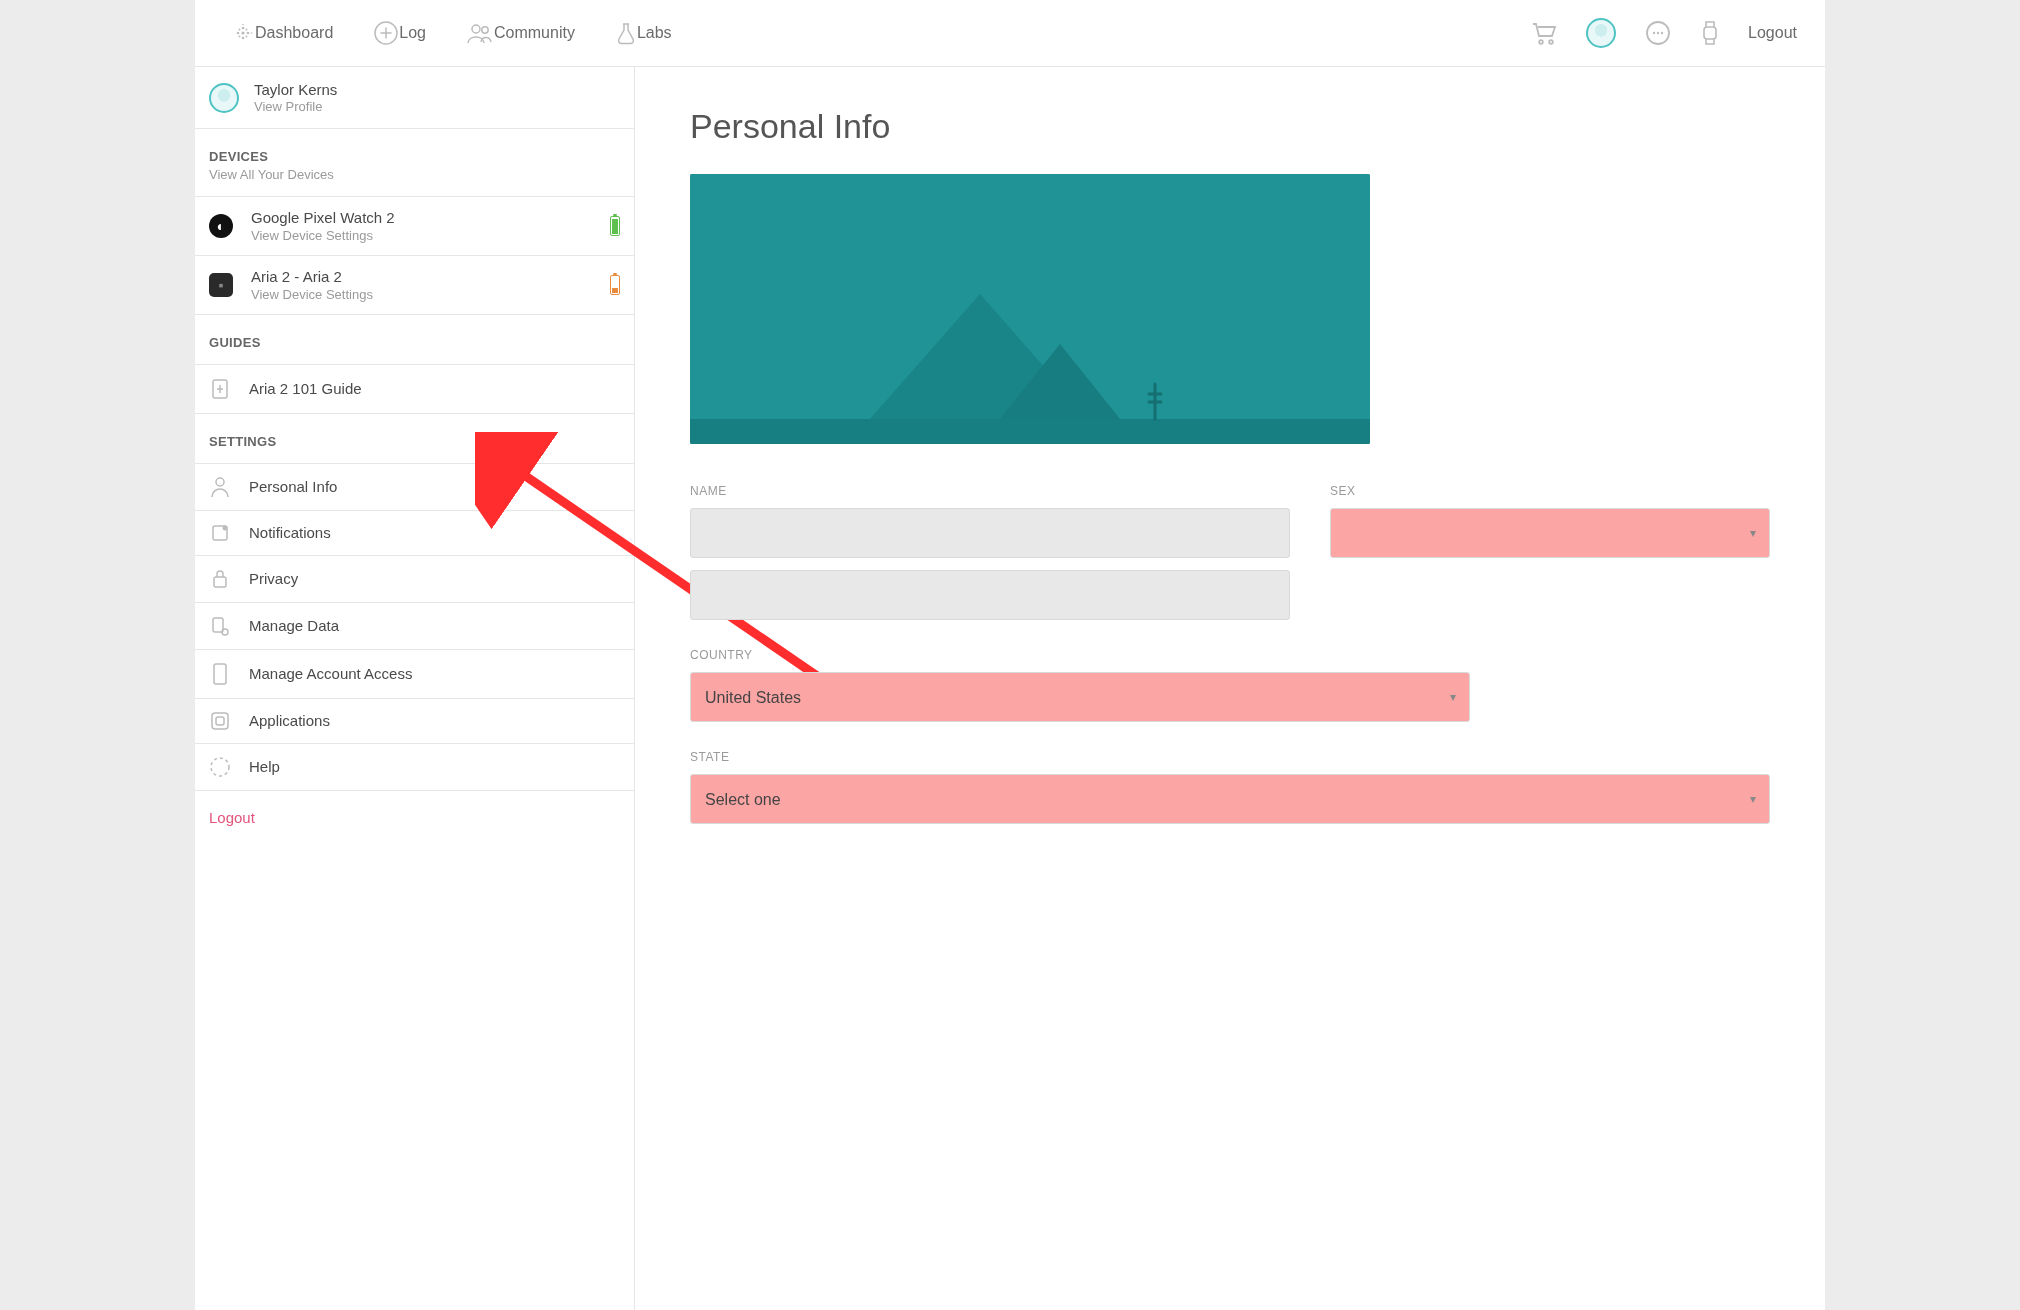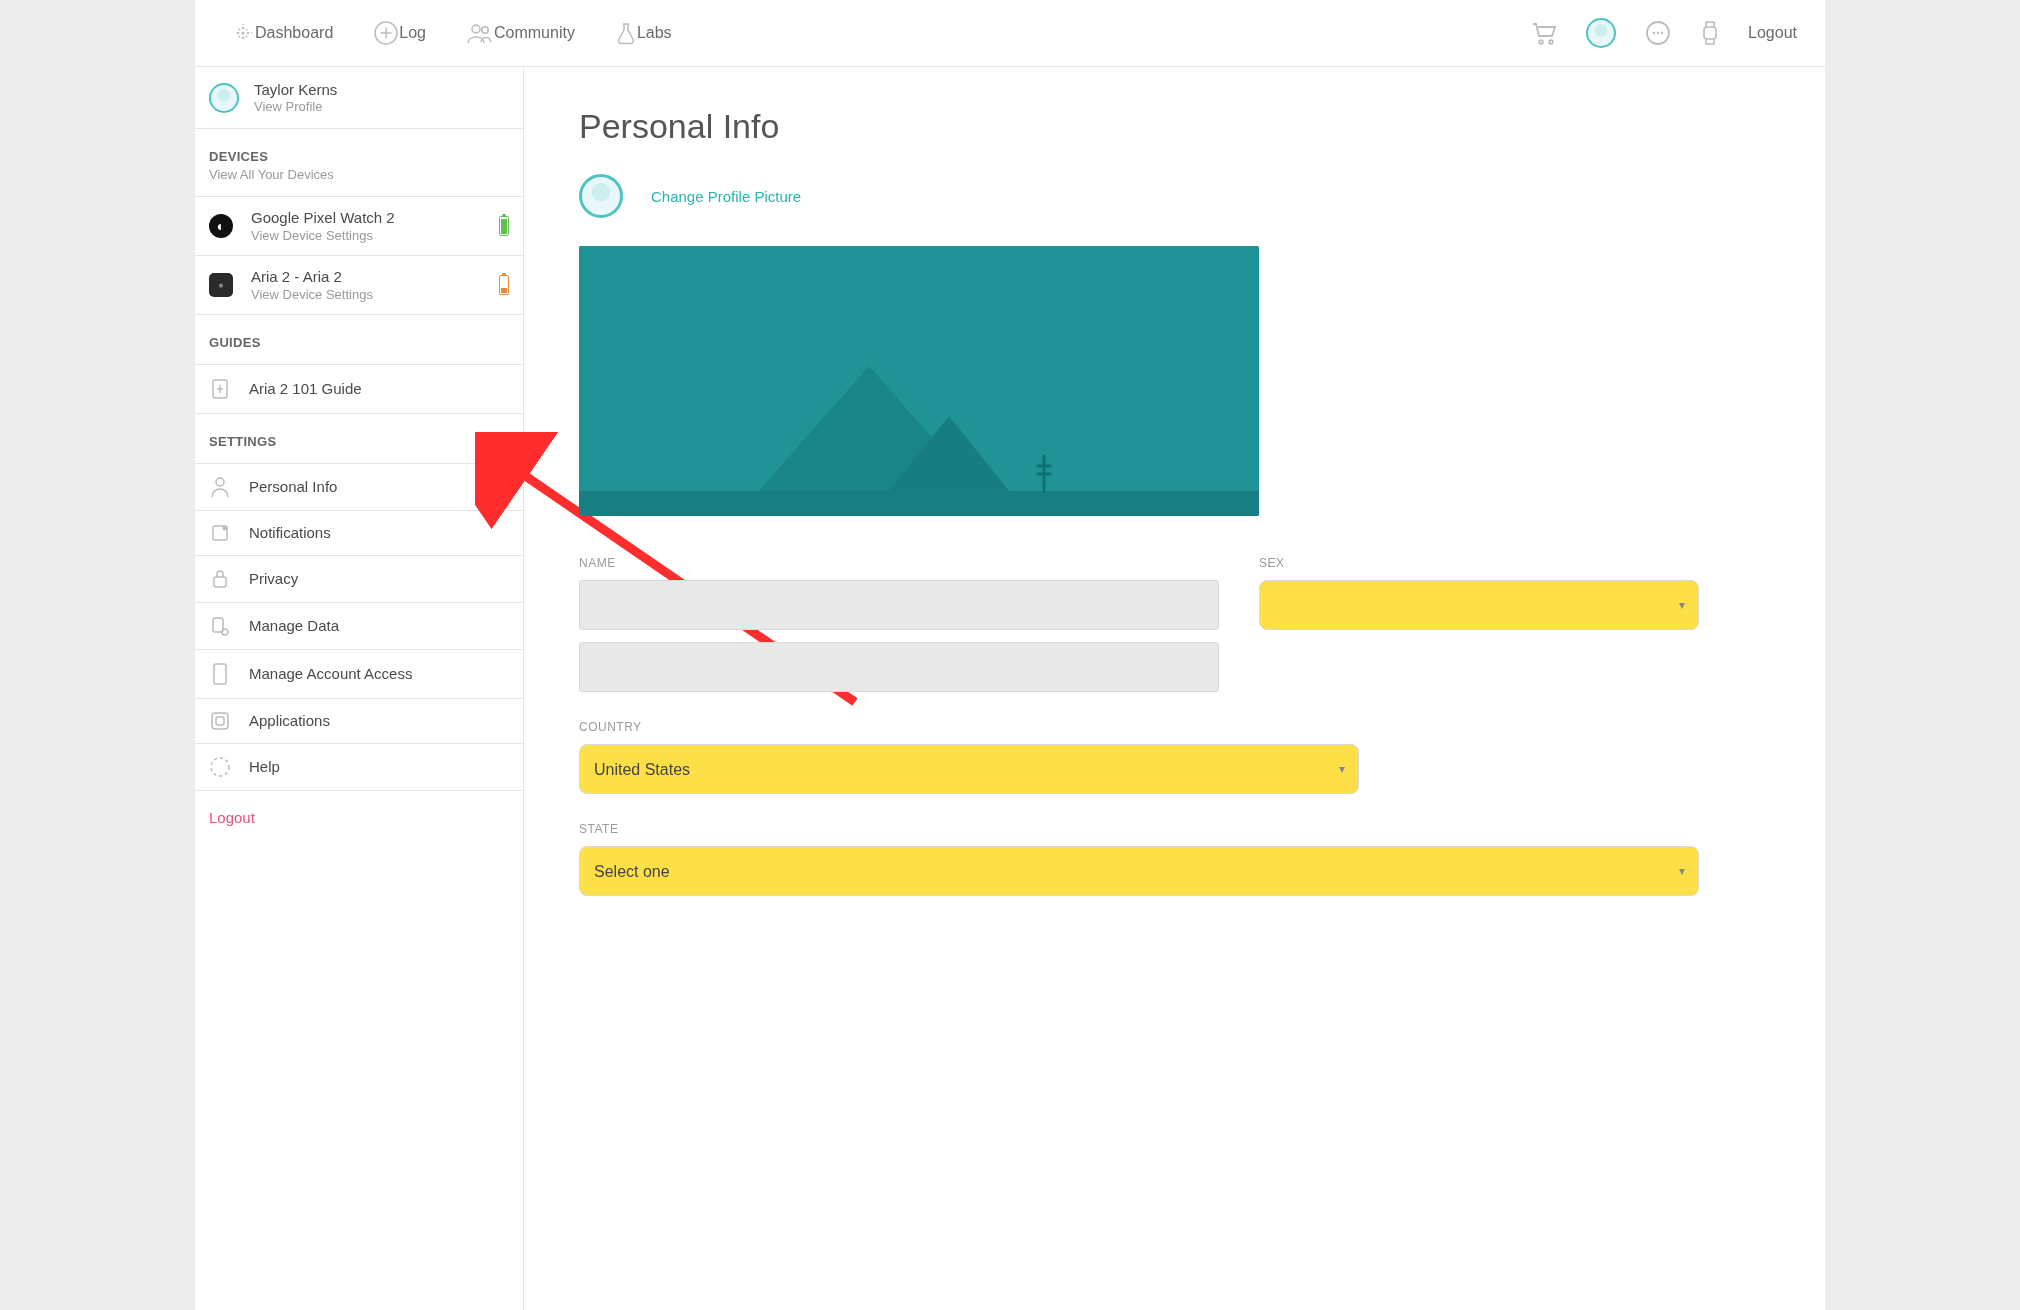--- a/index.html
+++ b/index.html
@@ -59,7 +59,7 @@
     min-height:1243px;
   }
   .sidebar{
-    width:329px;
+    width:440px;
     border-right:1px solid var(--border);
     background:#fff;
     position:relative;

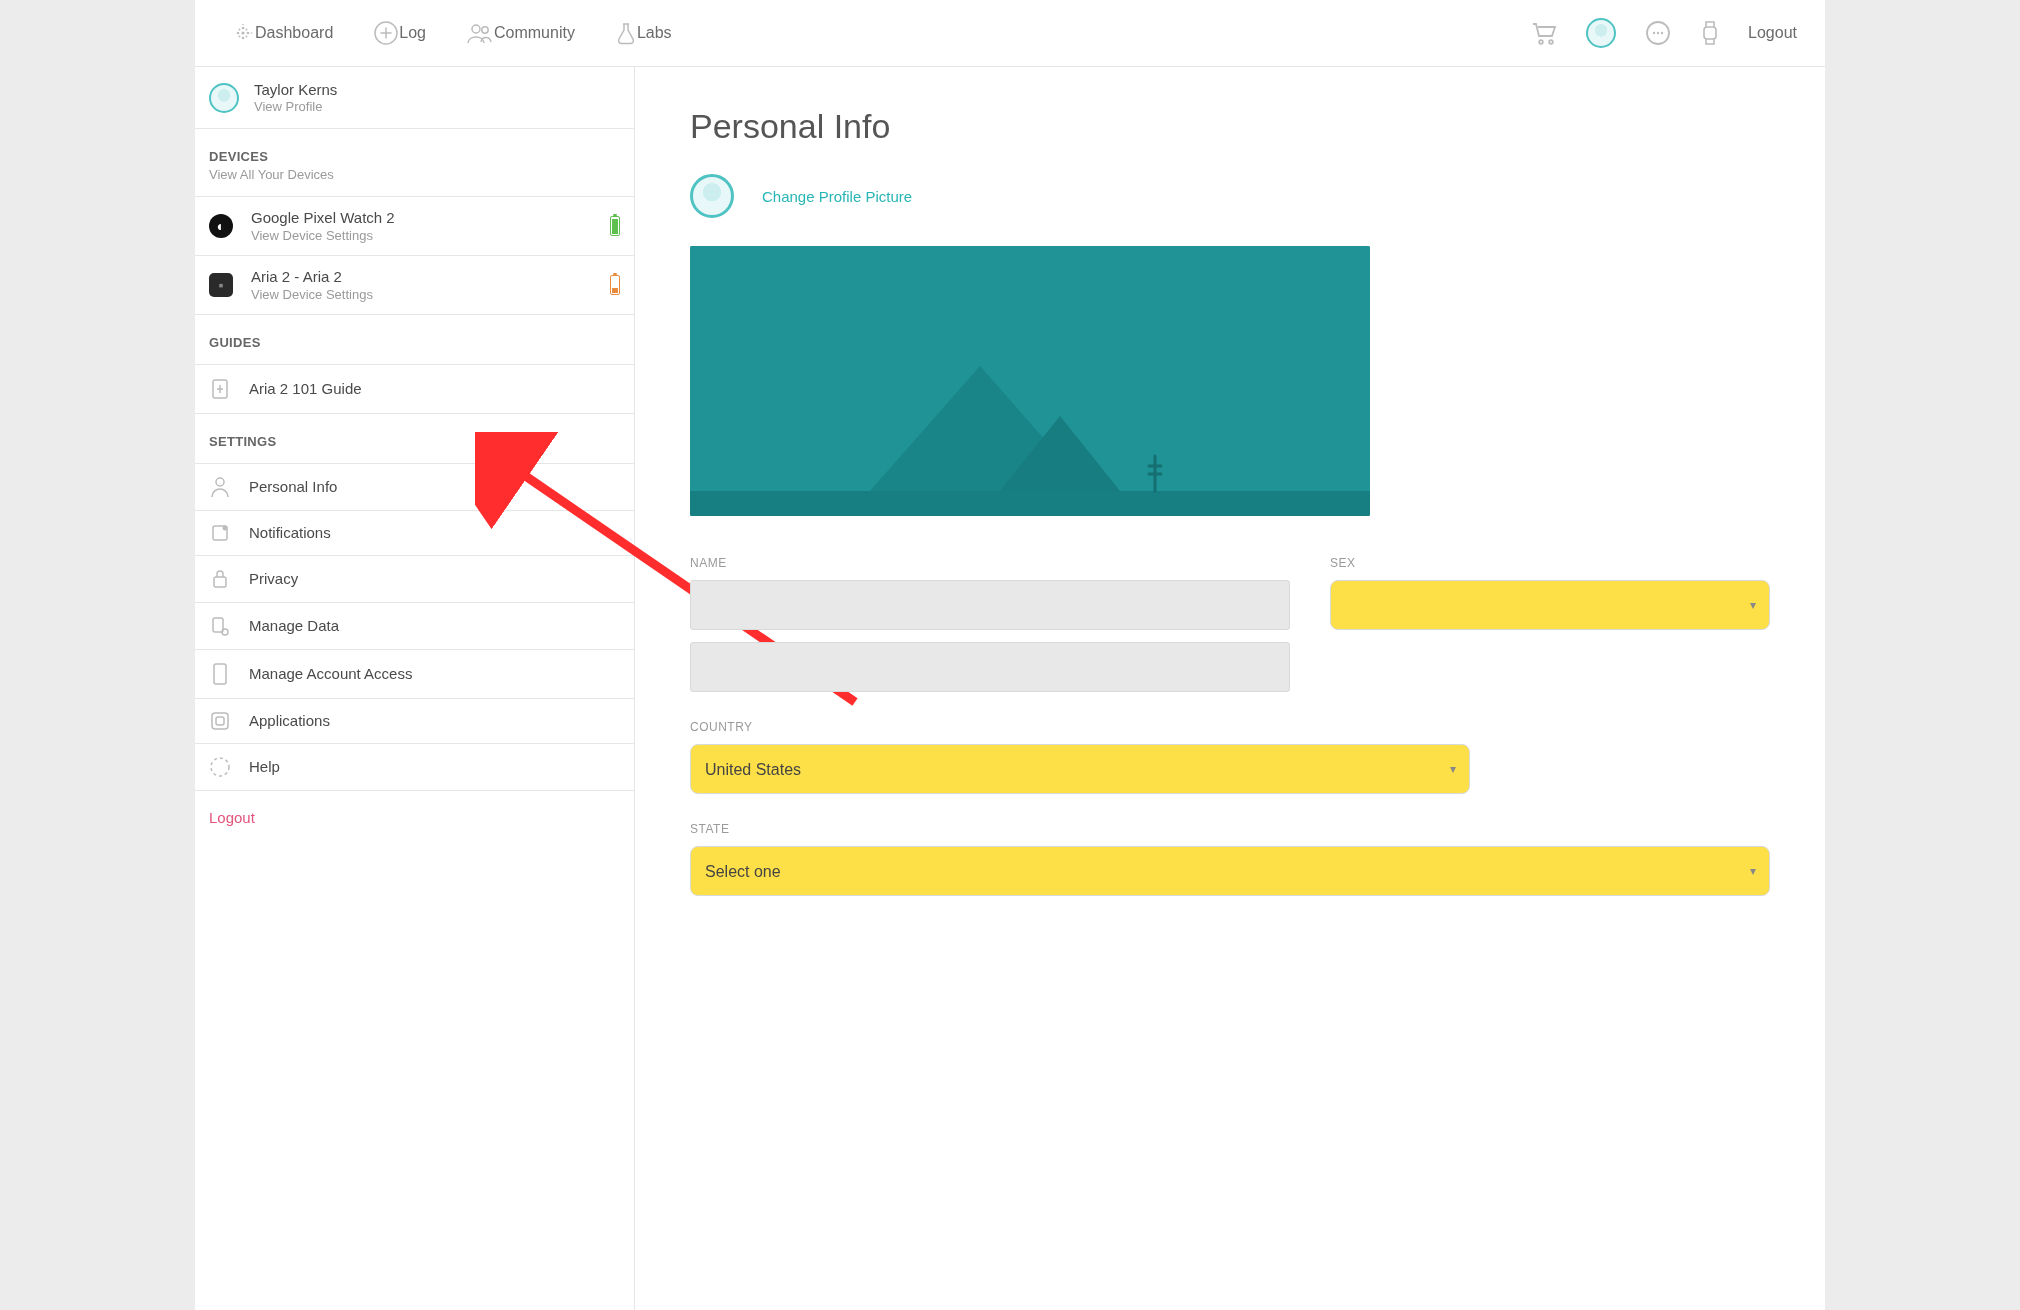--- a/index.html
+++ b/index.html
@@ -389,10 +389,6 @@
     <div class="main">
       <h1 class="page-title">Personal Info</h1>
 
-      <div class="pic-row">
-        <span class="avatar-circle big"></span>
-        <span class="teal-link">Change Profile Picture</span>
-      </div>
 
       <div class="cover">
         <svg viewBox="0 0 680 270" preserveAspectRatio="none">

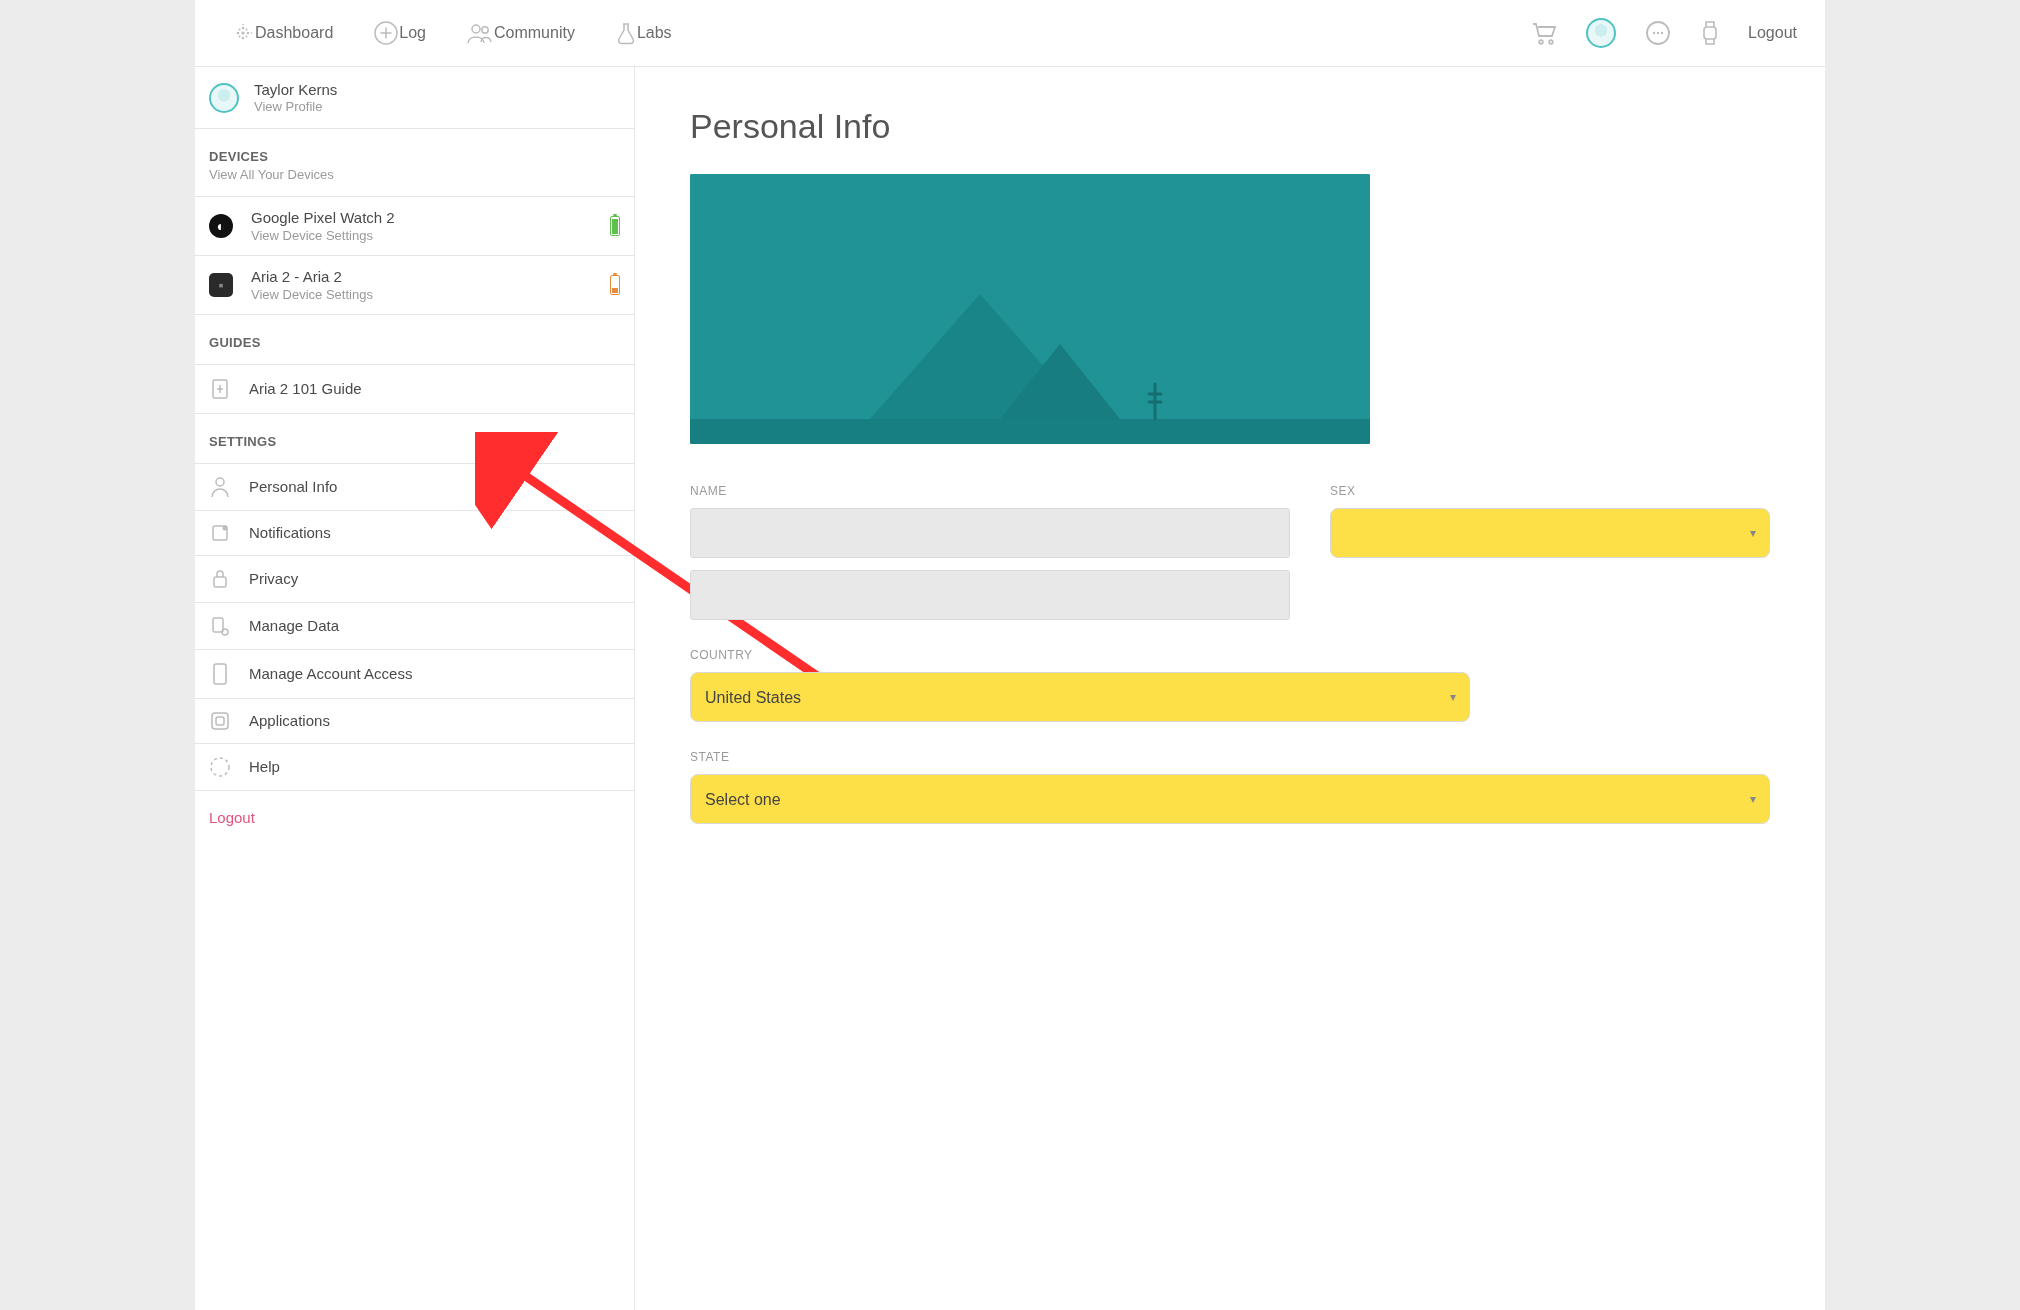--- a/index.html
+++ b/index.html
@@ -145,7 +145,7 @@
     content:'▾';position:absolute;right:14px;top:50%;transform:translateY(-50%);
     color:#888;font-size:12px;pointer-events:none;
   }
-  .select.white,.select-wrap.white .select{background:#fde047;border-radius:8px;}
+  .select.white,.select-wrap.white .select{background:#fca5a5;}
   .stack>.input+.input{margin-top:12px;}
   .birthday-row{display:flex;gap:18px;}
   .birthday-row .select-wrap,.birthday-row .input{flex:1;}

